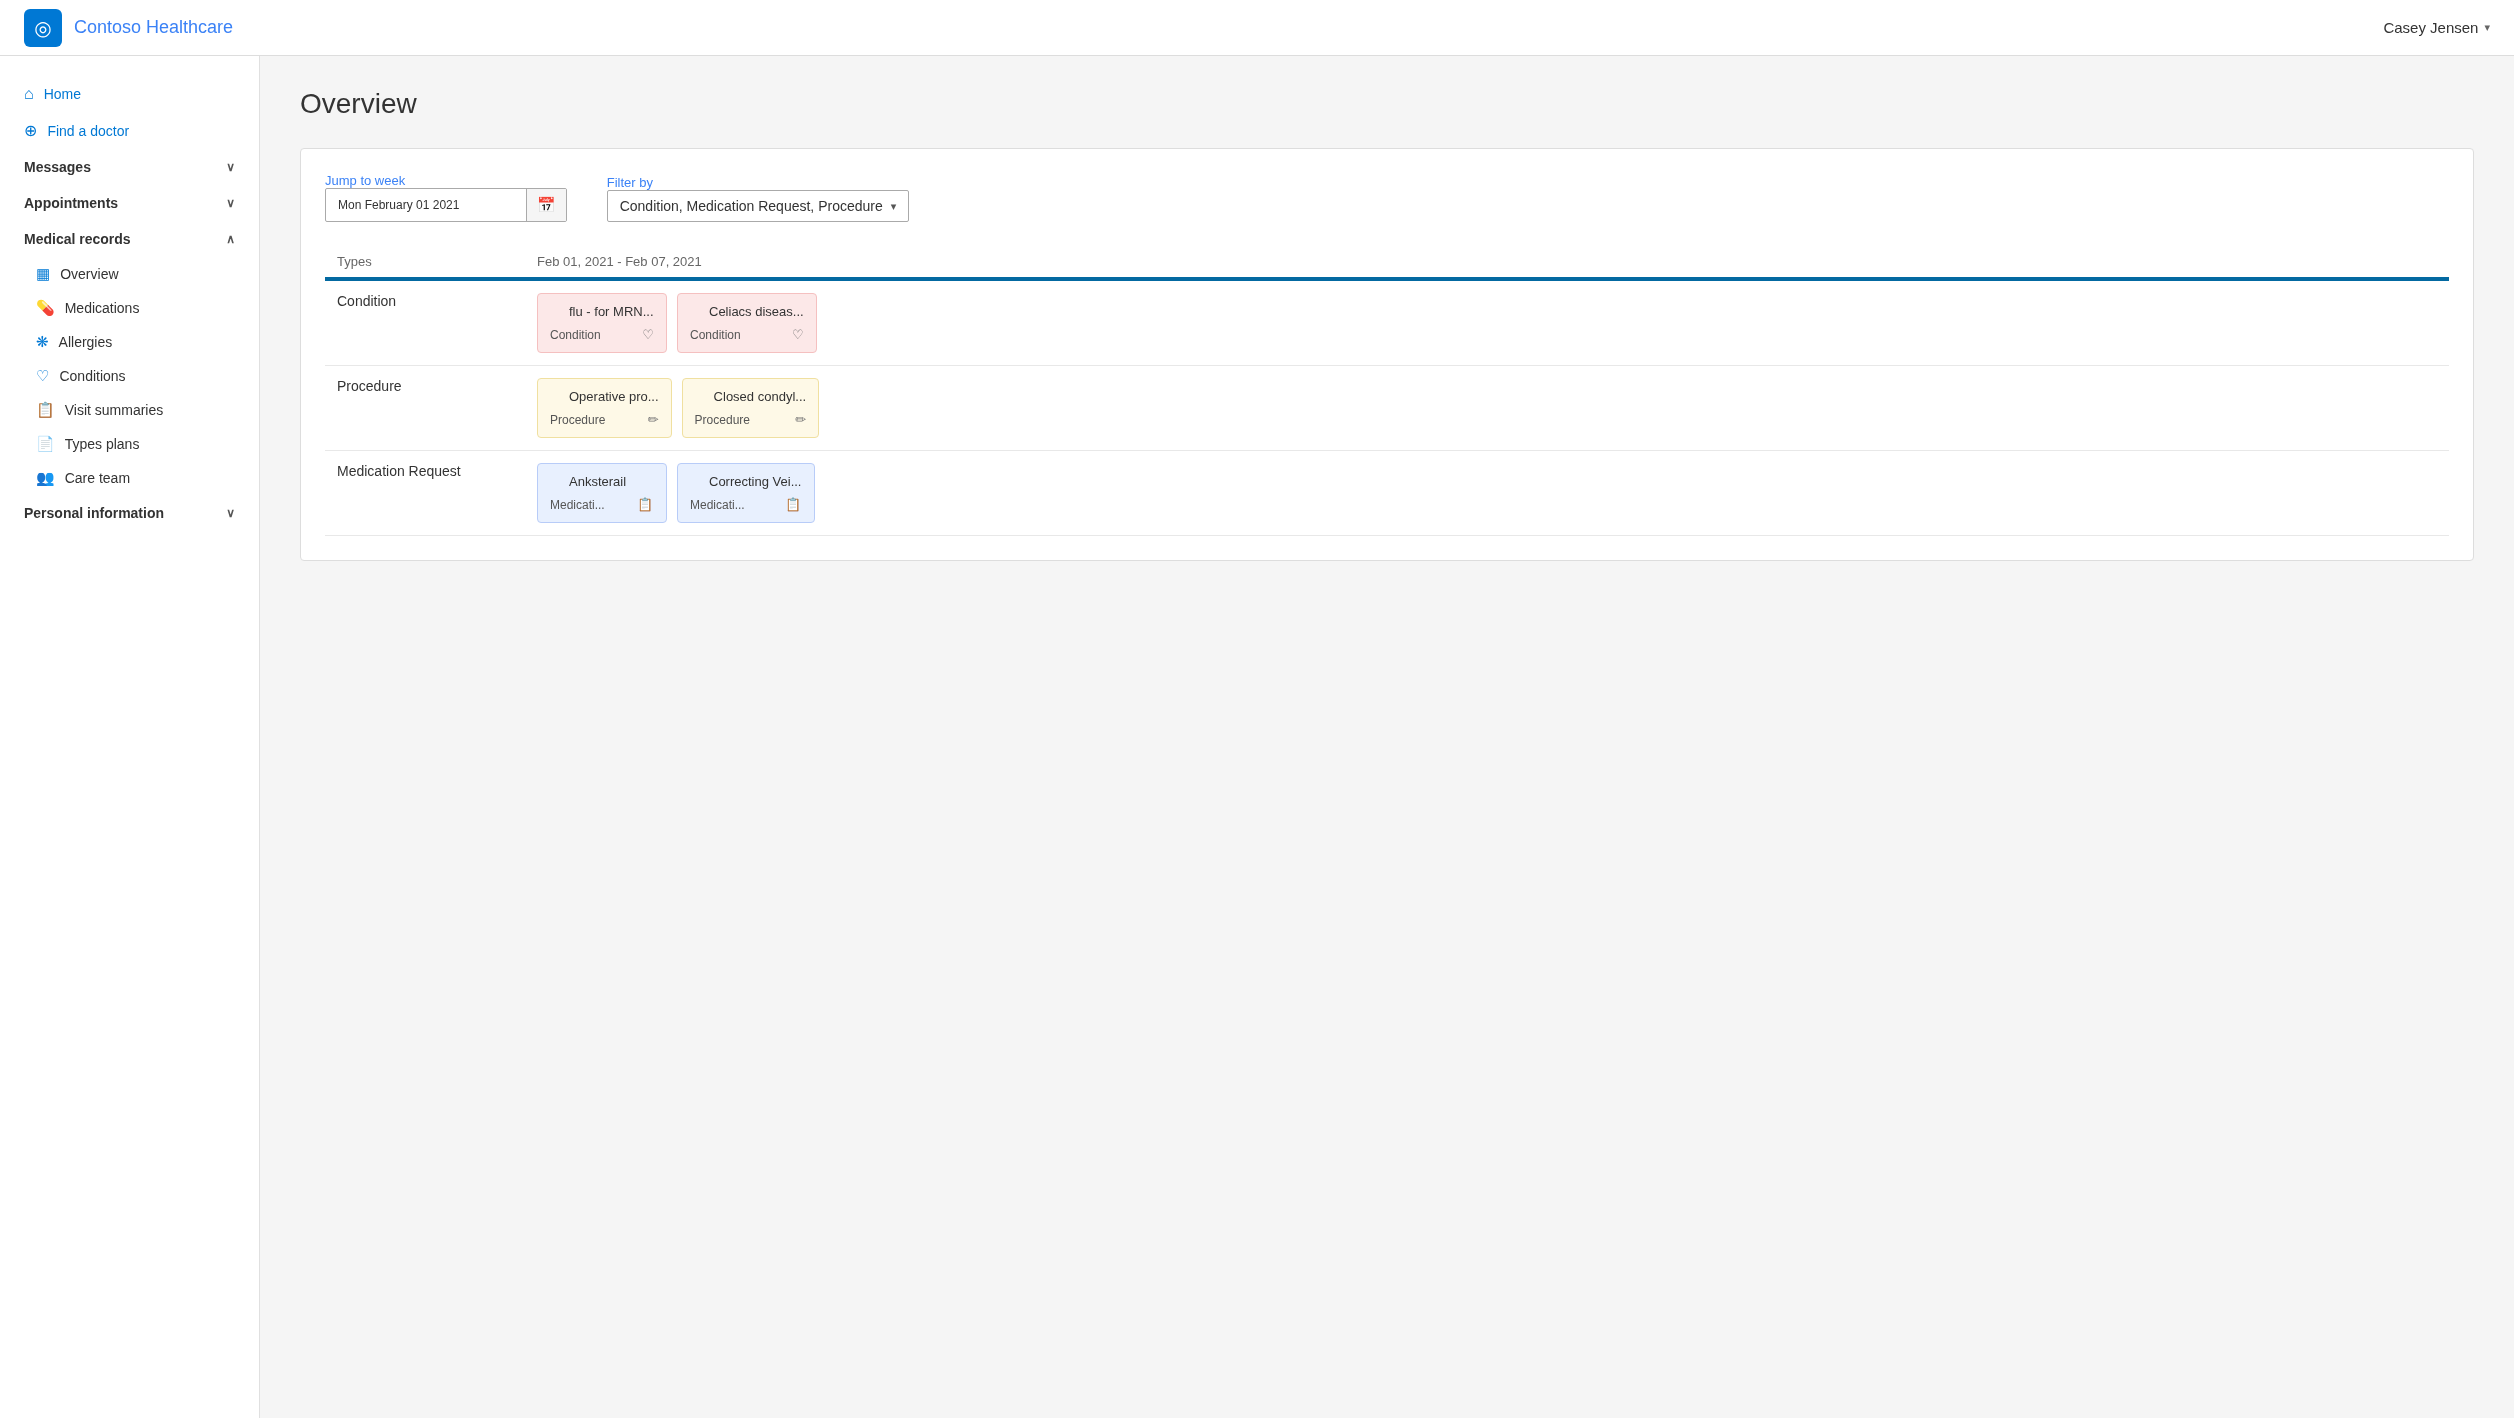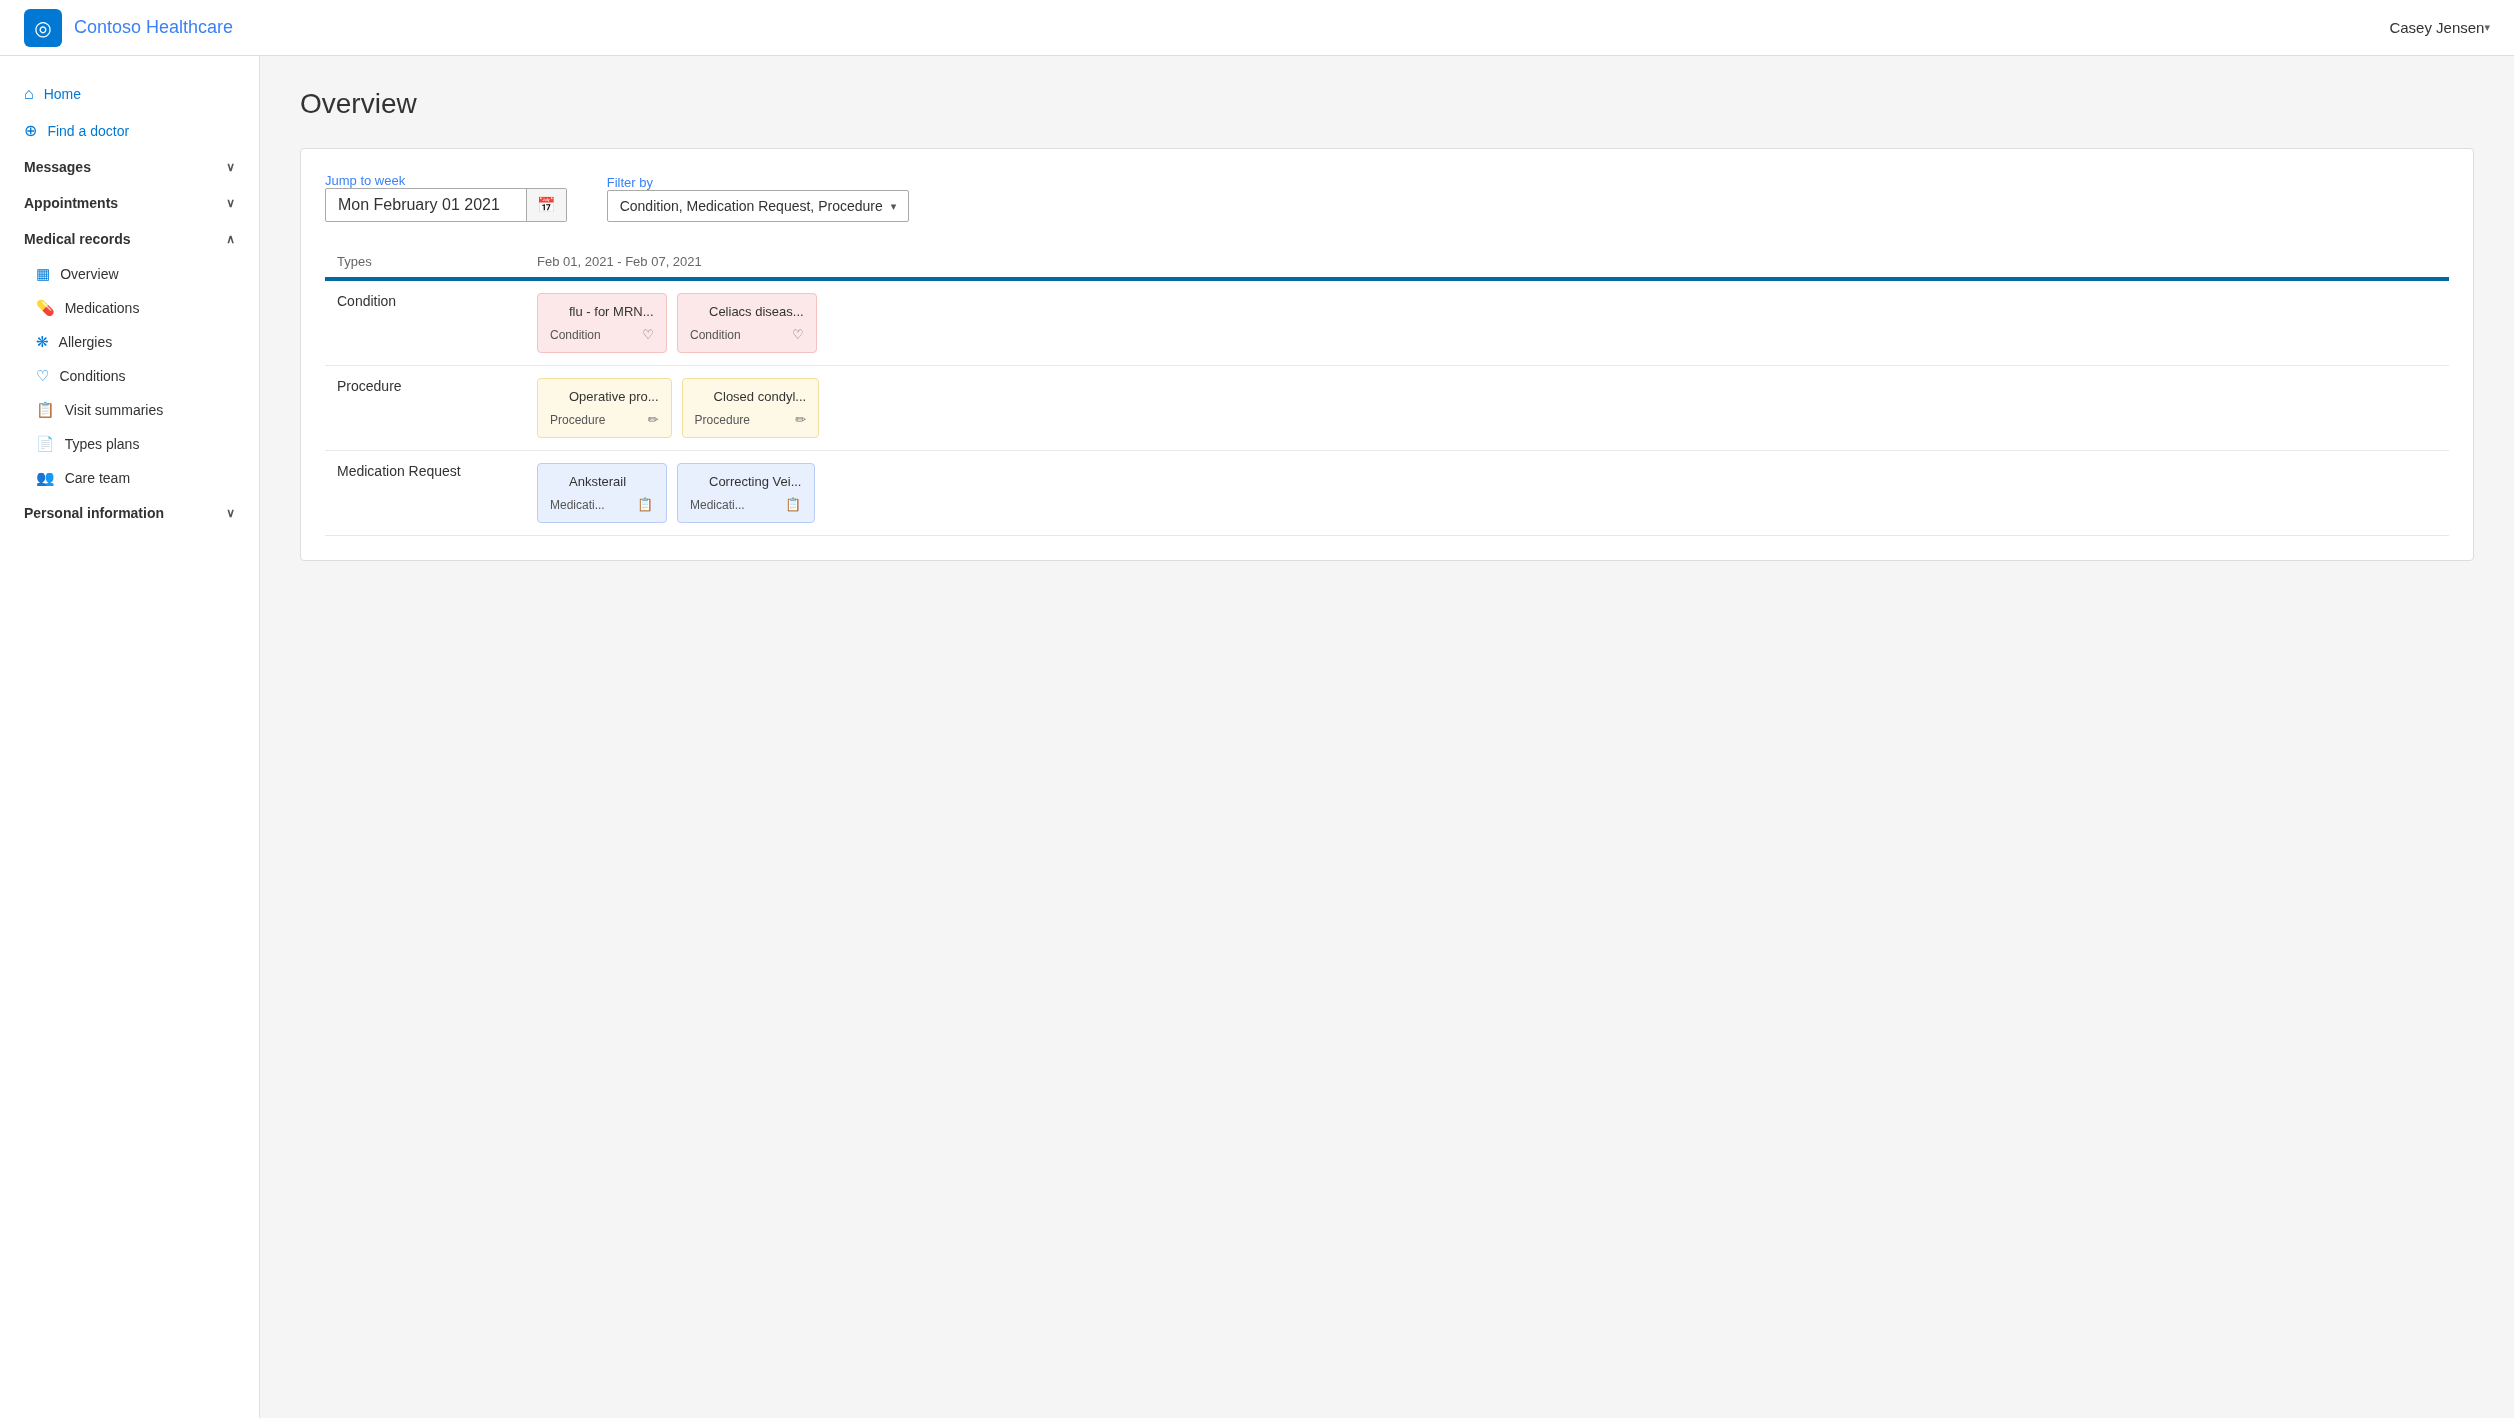--- a/index.html
+++ b/index.html
@@ -38,6 +38,7 @@
     .user-menu {
       display: flex;
       align-items: center;
+      gap: 6px;
       cursor: pointer;
       font-size: 15px;
       color: #333;

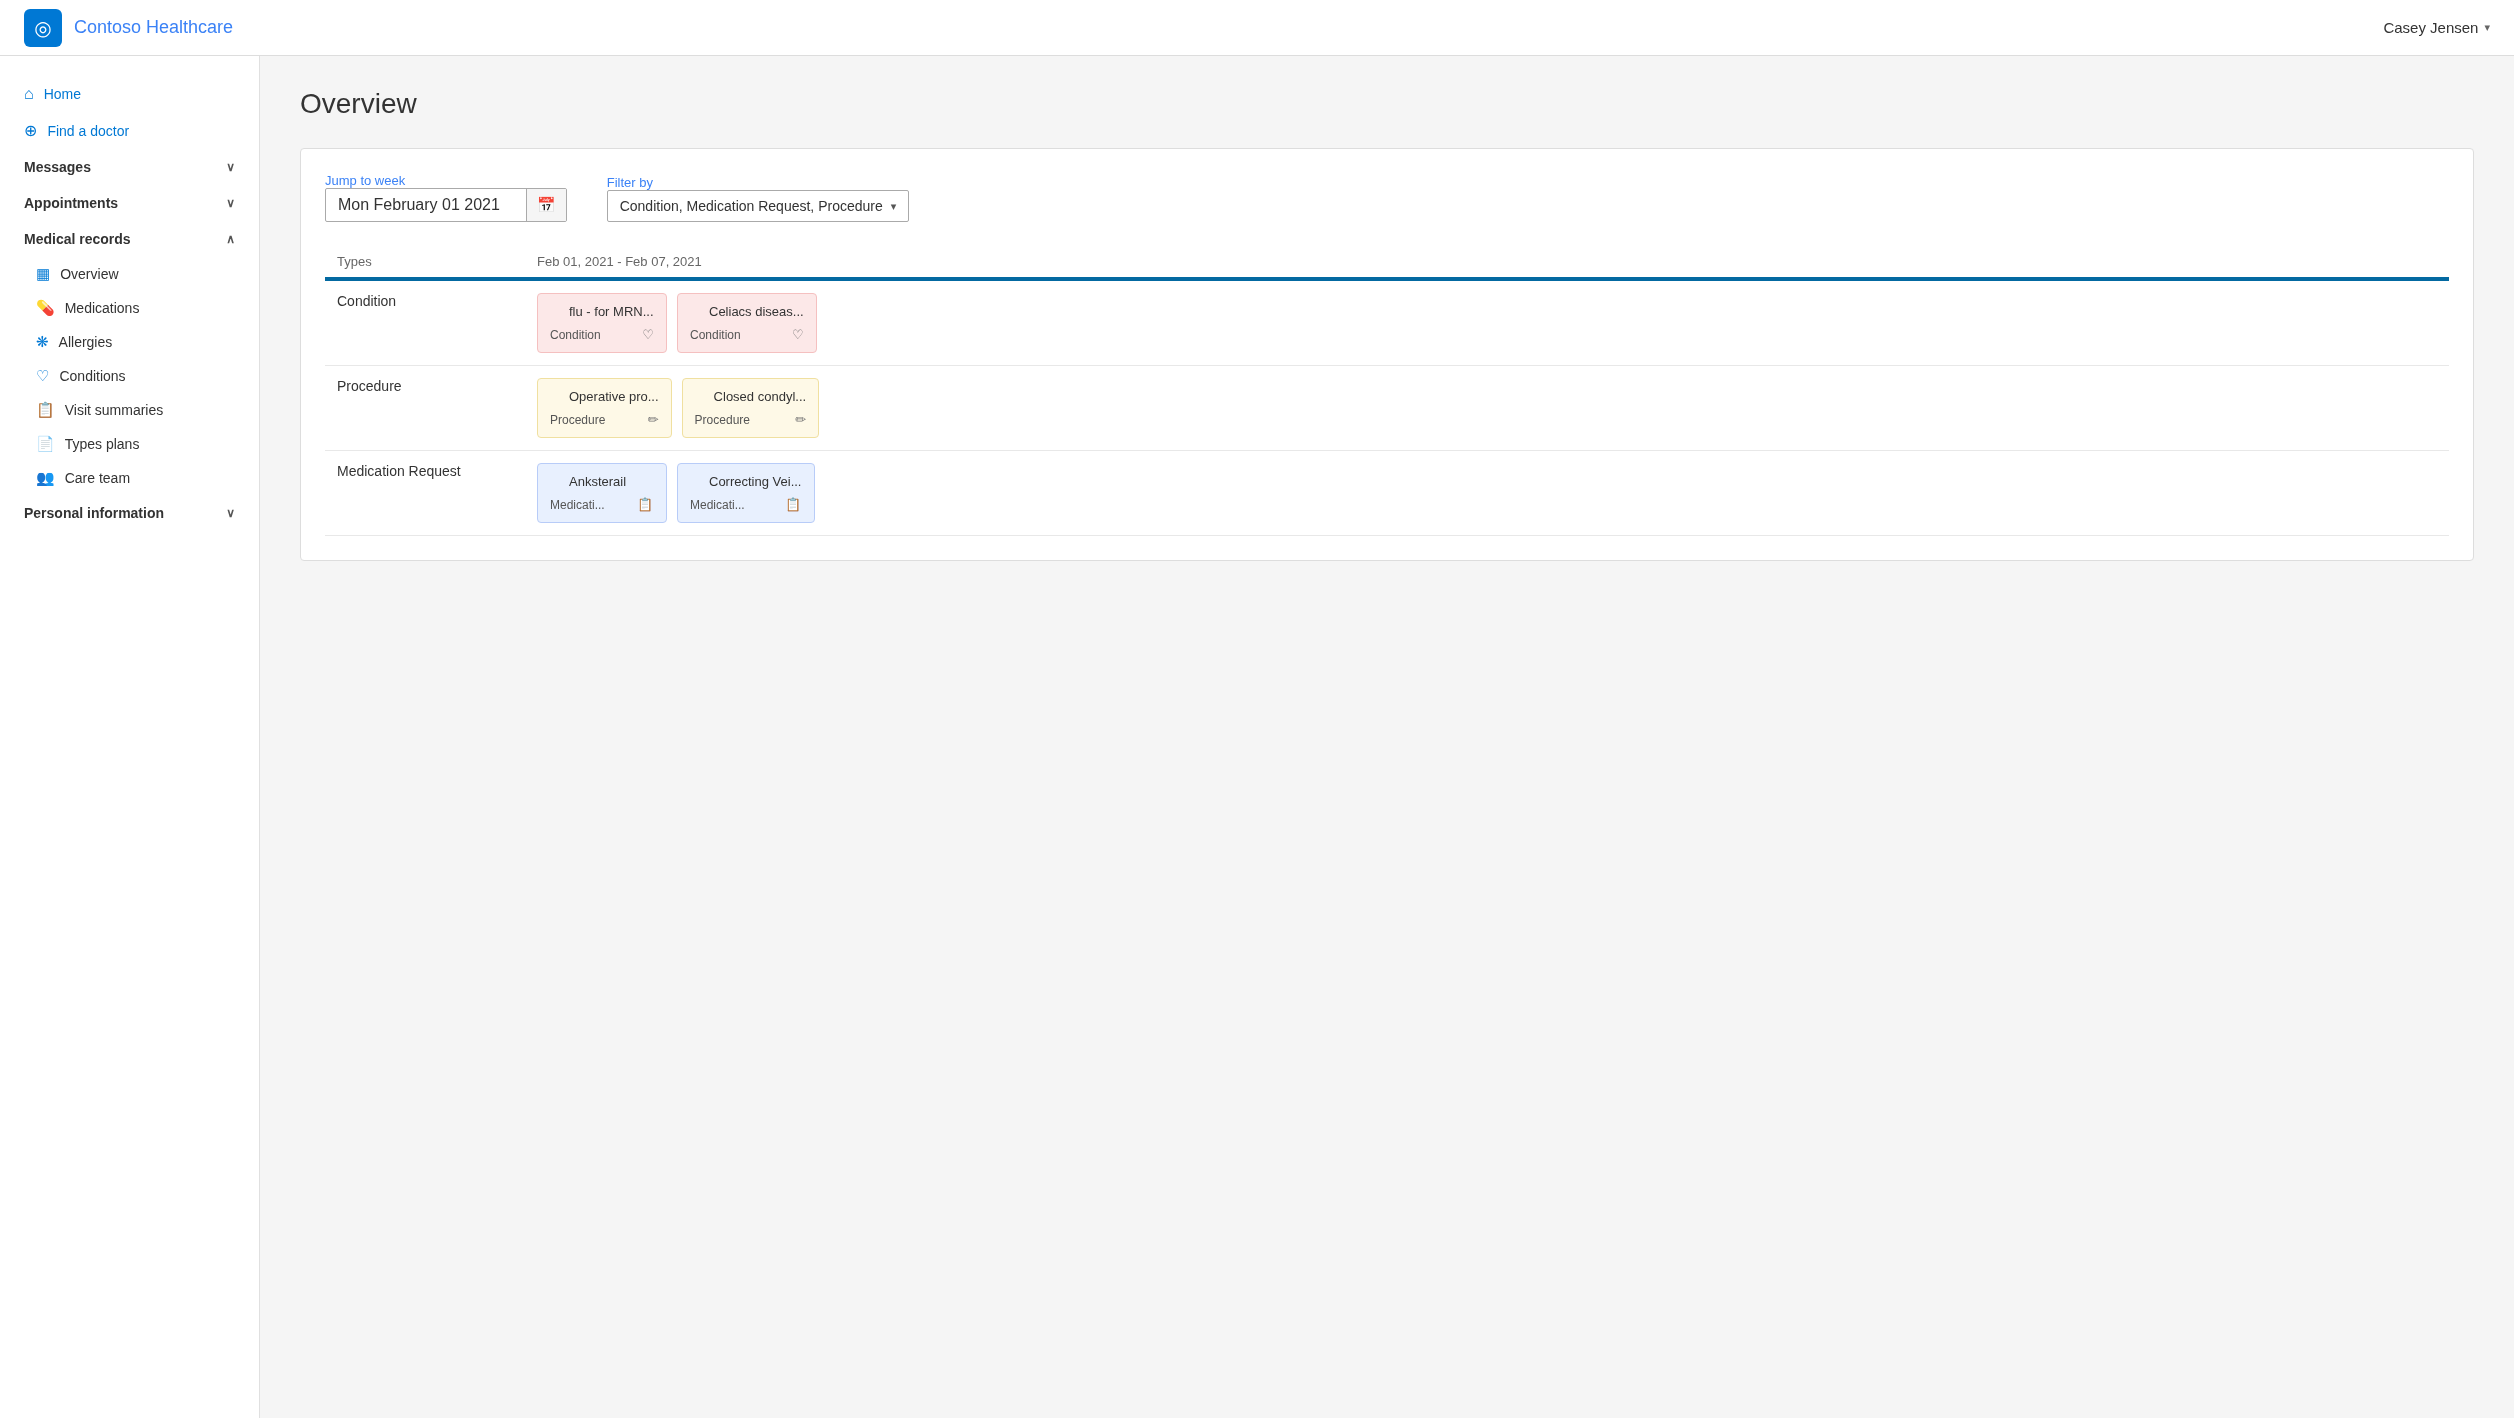--- a/index.html
+++ b/index.html
@@ -145,7 +145,7 @@
       padding: 7px 12px;
       border: none;
       outline: none;
-      font-size: 16px;
+      font-size: 12px;
       color: #333;
       background: transparent;
       width: 200px;

